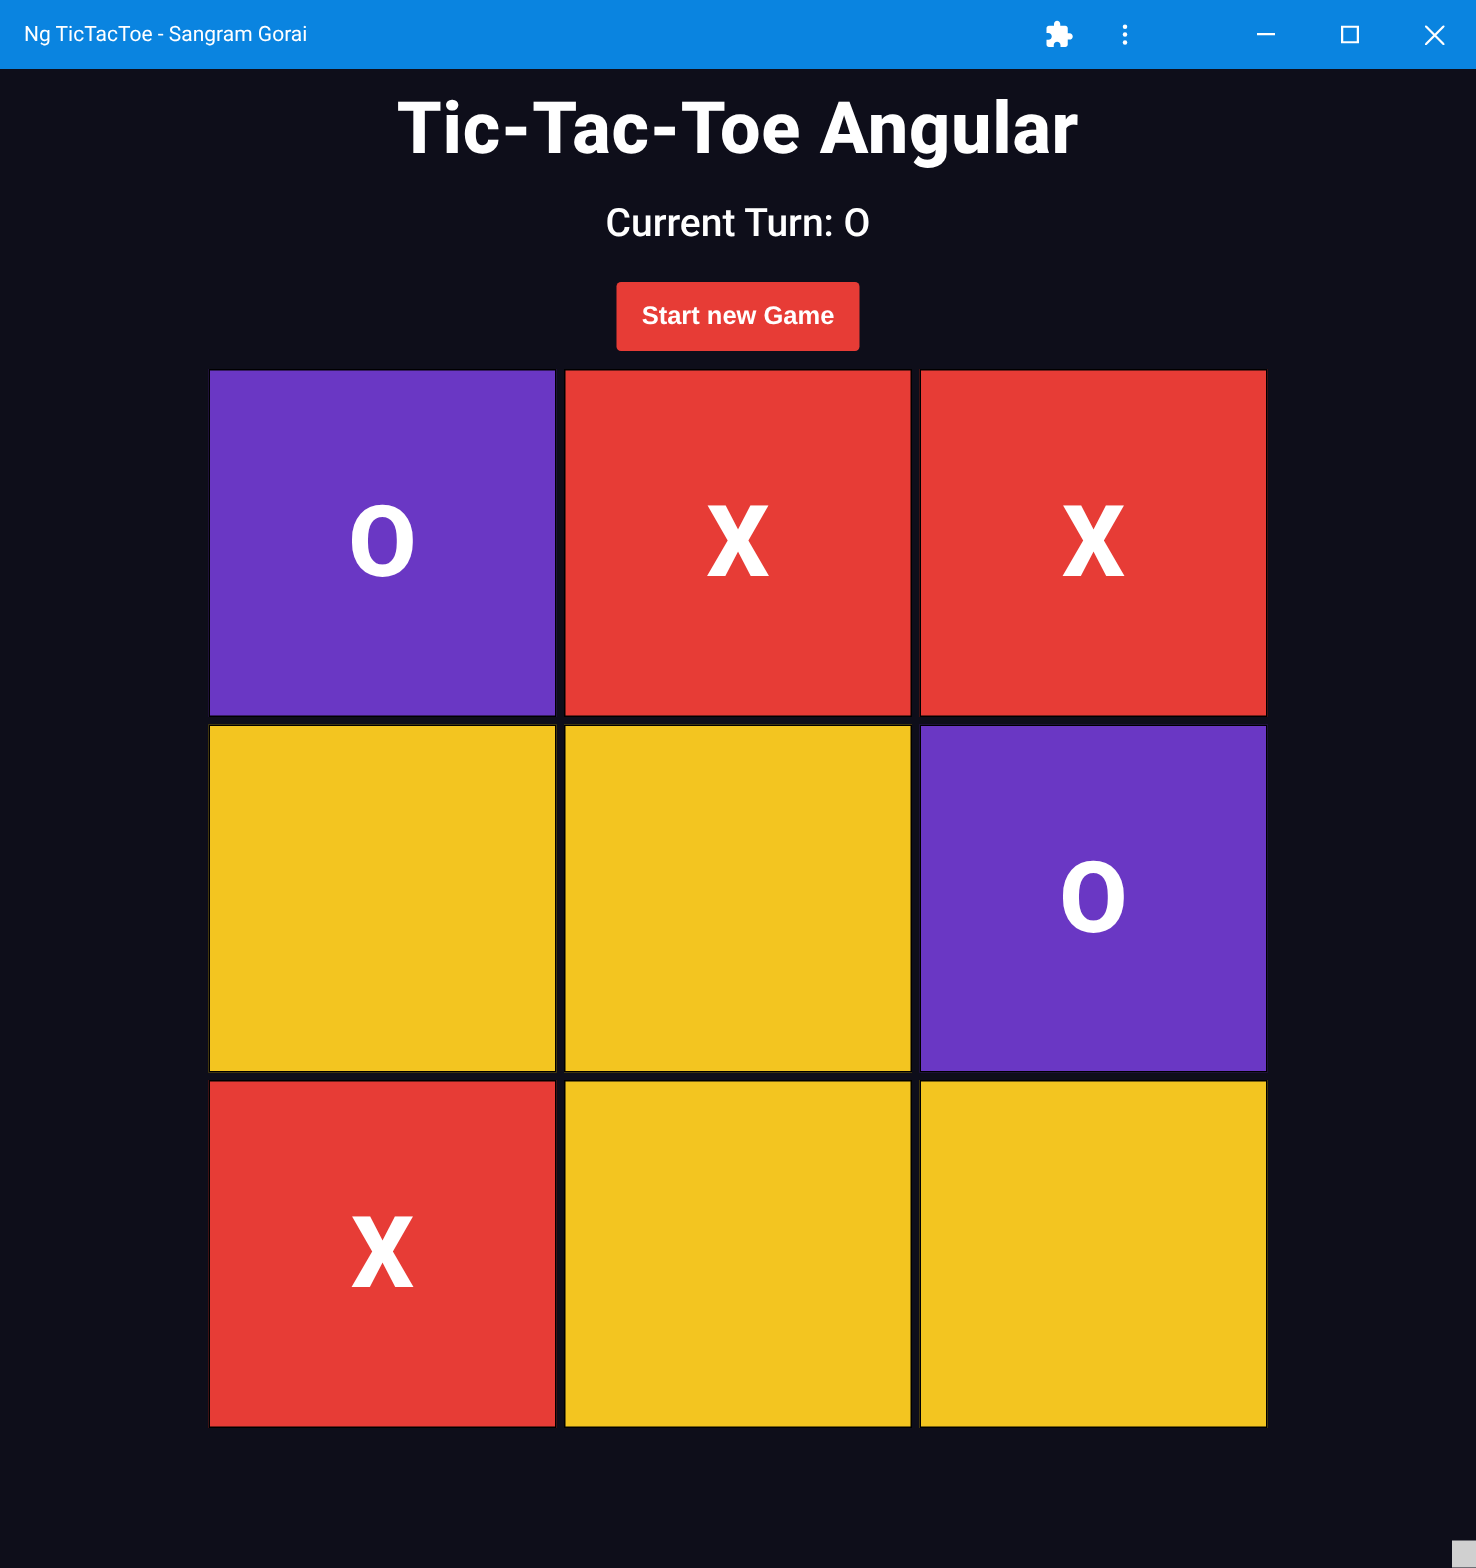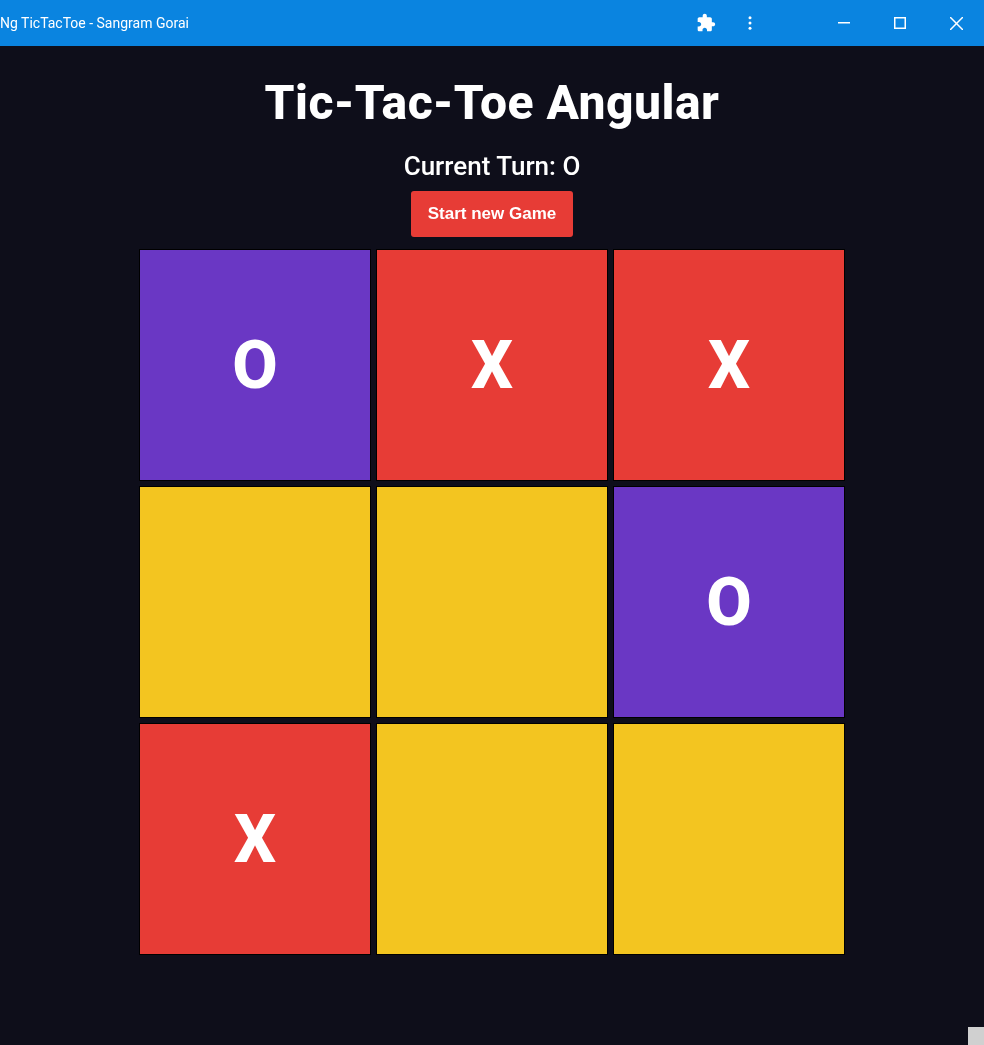--- a/index.html
+++ b/index.html
@@ -20,7 +20,7 @@
       display: flex;
       align-items: center;
       justify-content: space-between;
-      padding: 0 0 0 0;
+      padding: 0 0 0 16px;
       color: #fff;
       font-size: 14px;
       position: relative;

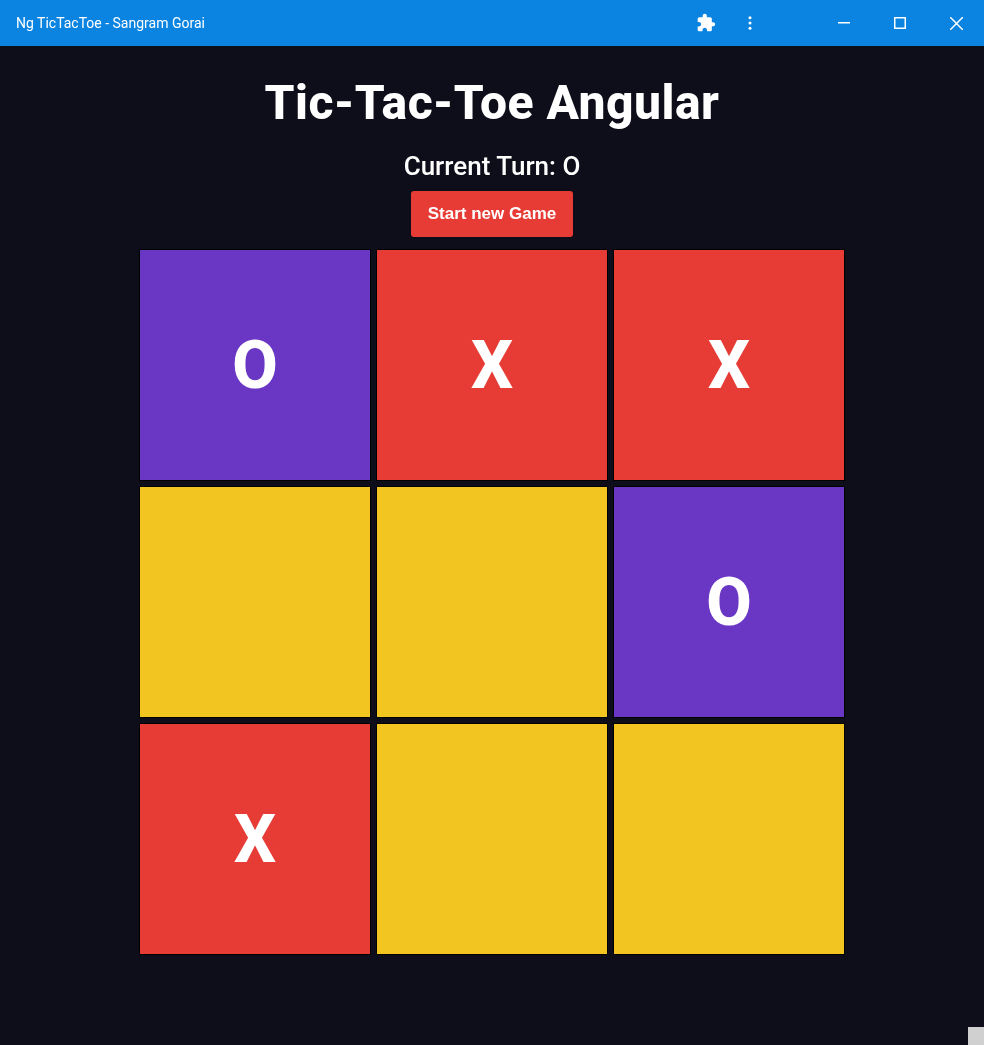--- a/index.html
+++ b/index.html
@@ -61,7 +61,7 @@
       cursor: pointer;
     }
     .content {
-      padding-top: 26px;
+      padding-top: 9px;
       display: flex;
       flex-direction: column;
       align-items: center;

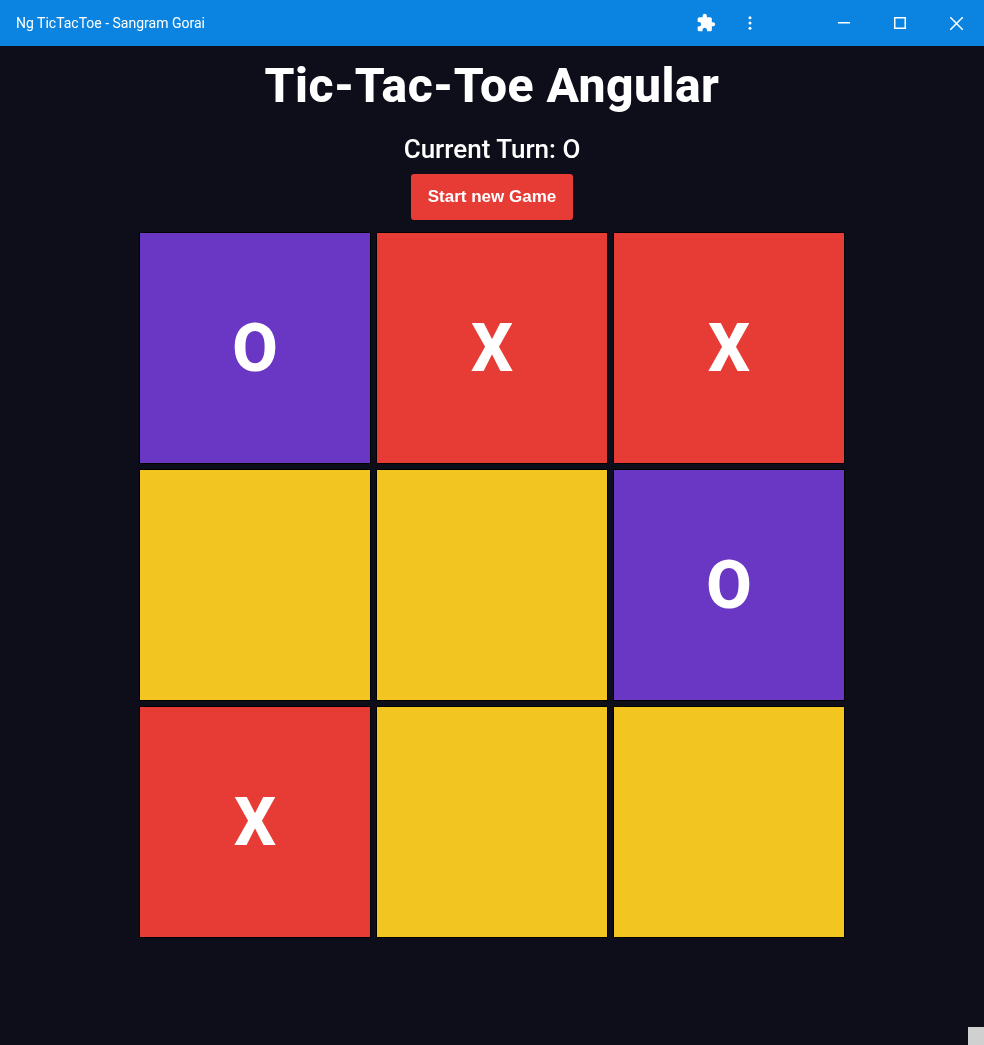--- a/index.html
+++ b/index.html
@@ -85,7 +85,7 @@
       font-size: 17px;
       font-weight: 600;
       padding: 13px 17px;
-      margin-top: 10px;
+      margin-top: 24px;
       cursor: pointer;
       border-radius: 3px;
     }

